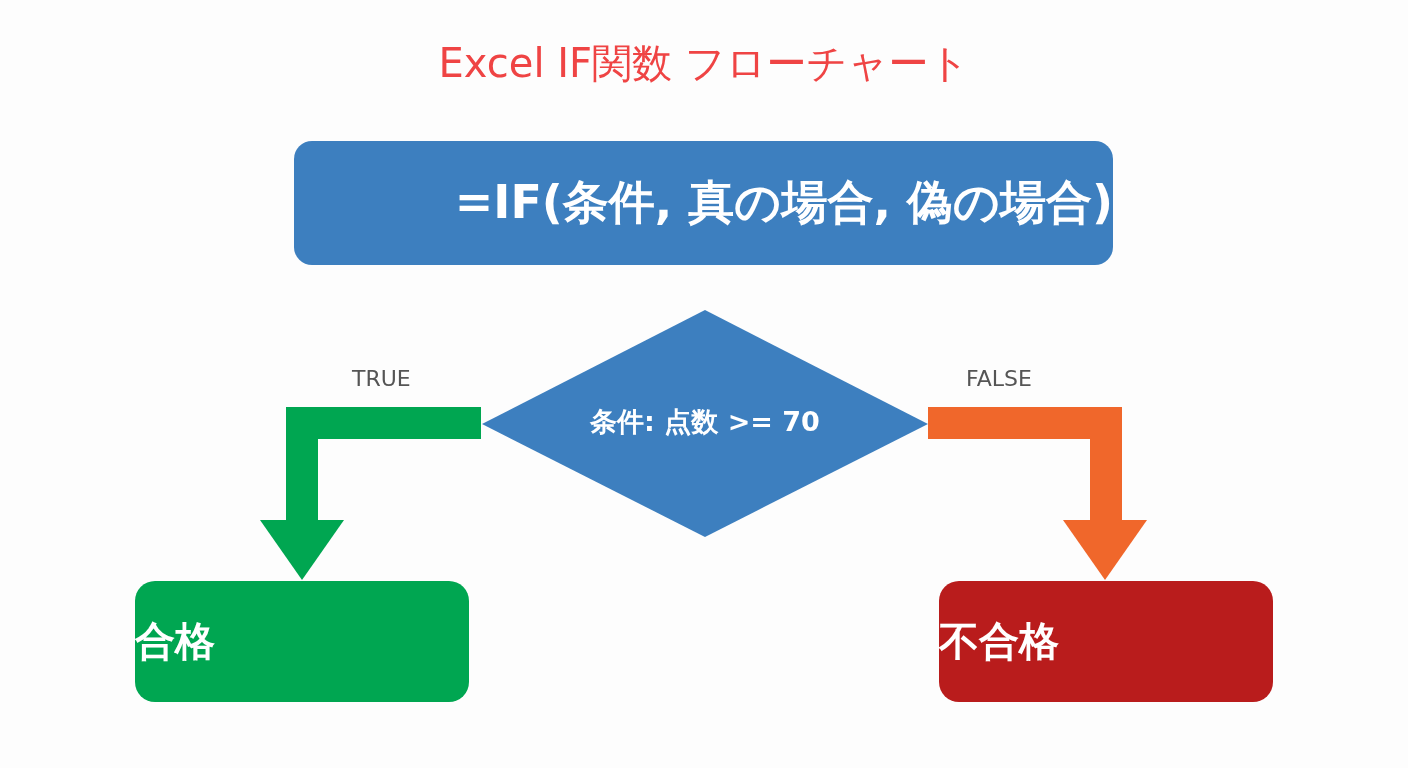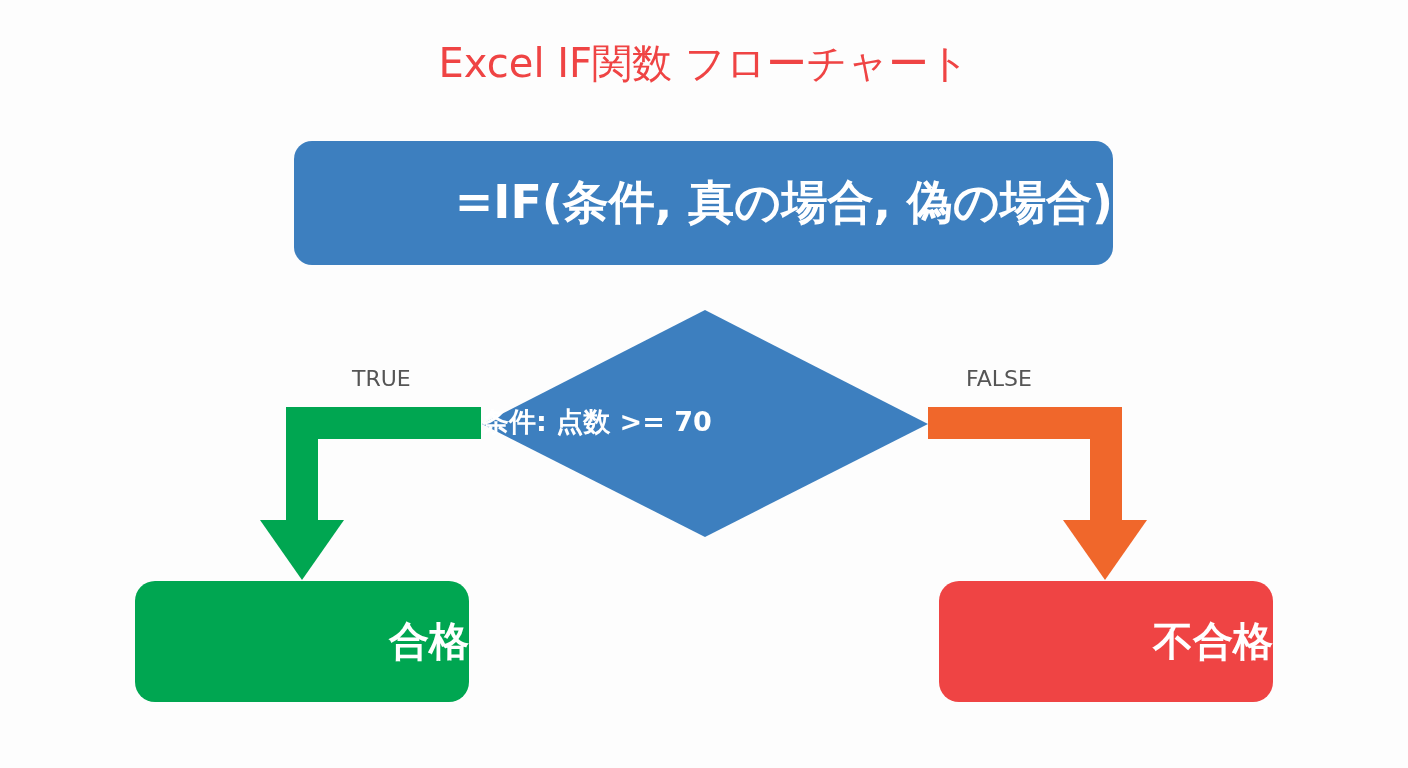--- a/index.html
+++ b/index.html
@@ -21,7 +21,7 @@
     svg.flow { position: absolute; left: 0; top: 0; }
     .cond-label {
       position: absolute; left: 482px; top: 404px; width: 446px;
-      color: #ffffff; font-weight: bold; font-size: 27px;
+      text-align: center; color: #ffffff; font-weight: bold; font-size: 27px;
     }
     .branch-label {
       position: absolute; font-size: 22px; color: #555555;

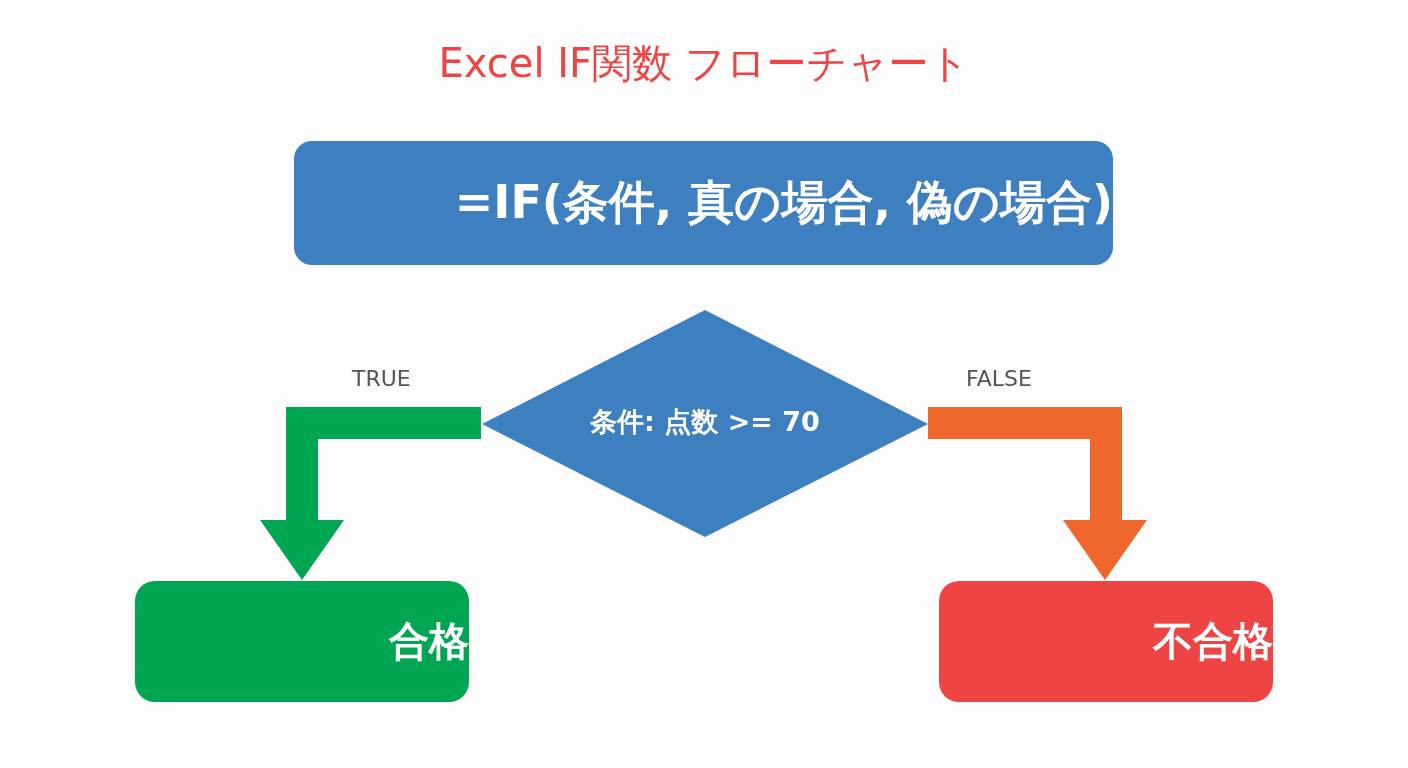--- a/index.html
+++ b/index.html
@@ -28,7 +28,7 @@
     }
     .result-box {
       position: absolute; border-radius: 20px; display: flex;
-      align-items: center; justify-content: flex-end;
+      align-items: center; justify-content: flex-start;
       color: #ffffff; font-weight: bold; font-size: 40px;
     }
   </style>

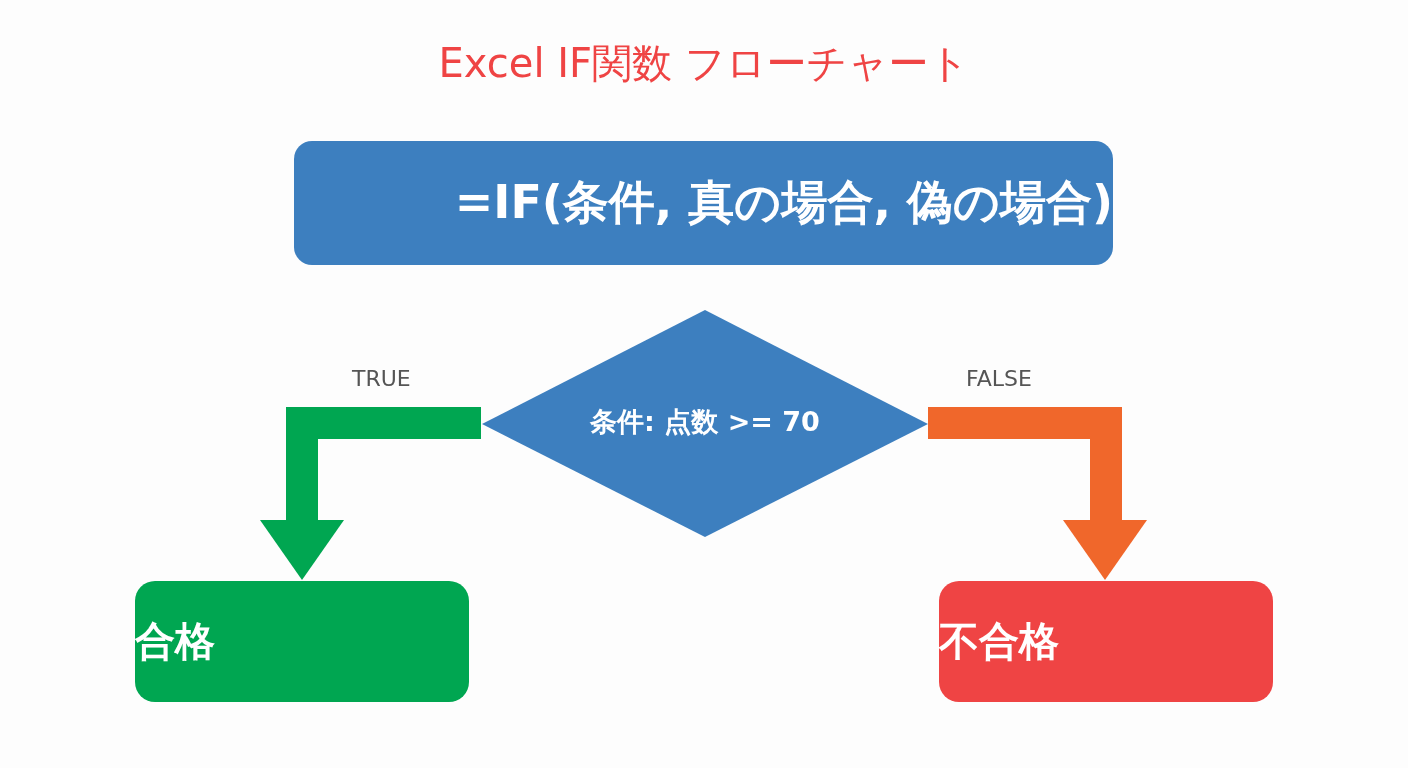--- a/index.html
+++ b/index.html
@@ -66,7 +66,7 @@
 <div class="result-box" id="true-box" style="left: 135px; top: 581px; width: 334px; height: 121px; background: rgb(0, 166, 81);">
   <span>合格</span>
 </div>
-<div class="result-box" id="false-box" style="left: 939px; top: 581px; width: 334px; height: 121px; background: #ef4444;">
+<div class="result-box" id="false-box" style="left: 939px; top: 581px; width: 334px; height: 121px; background: #b91c1c;">
   <span>不合格</span>
 </div>
 

